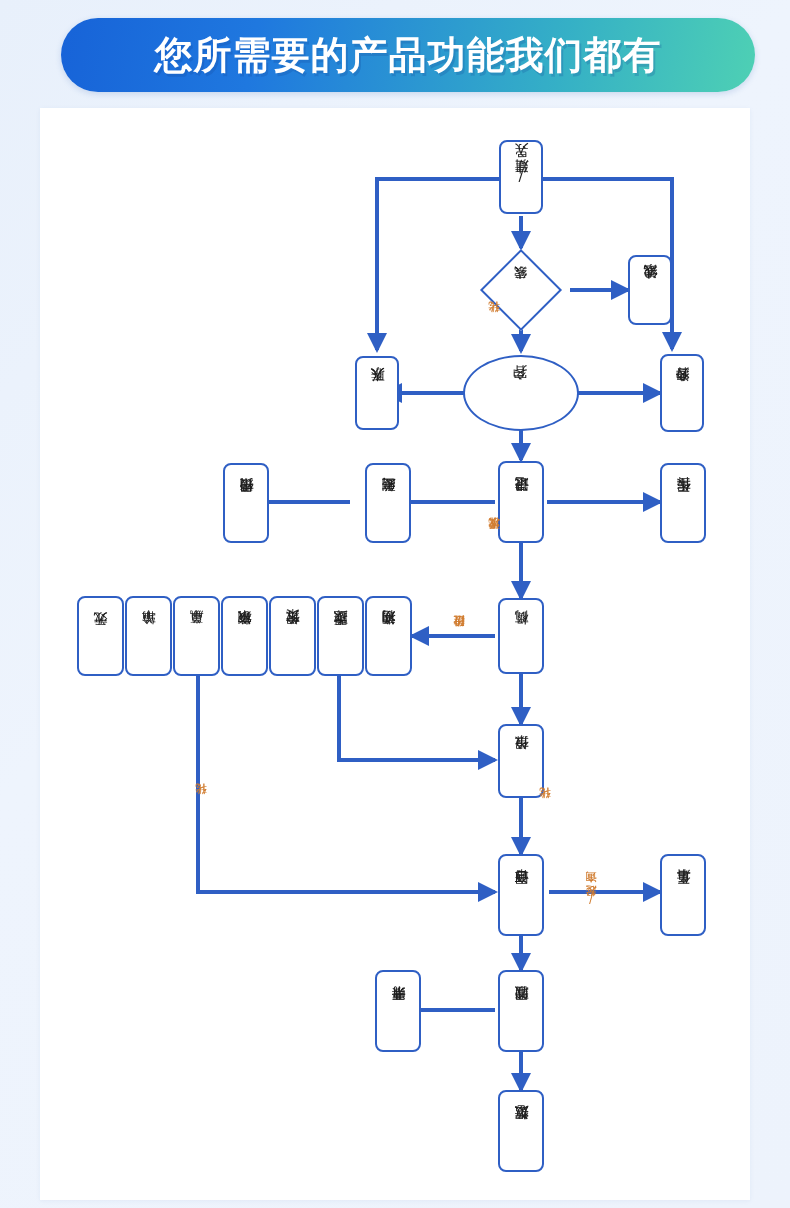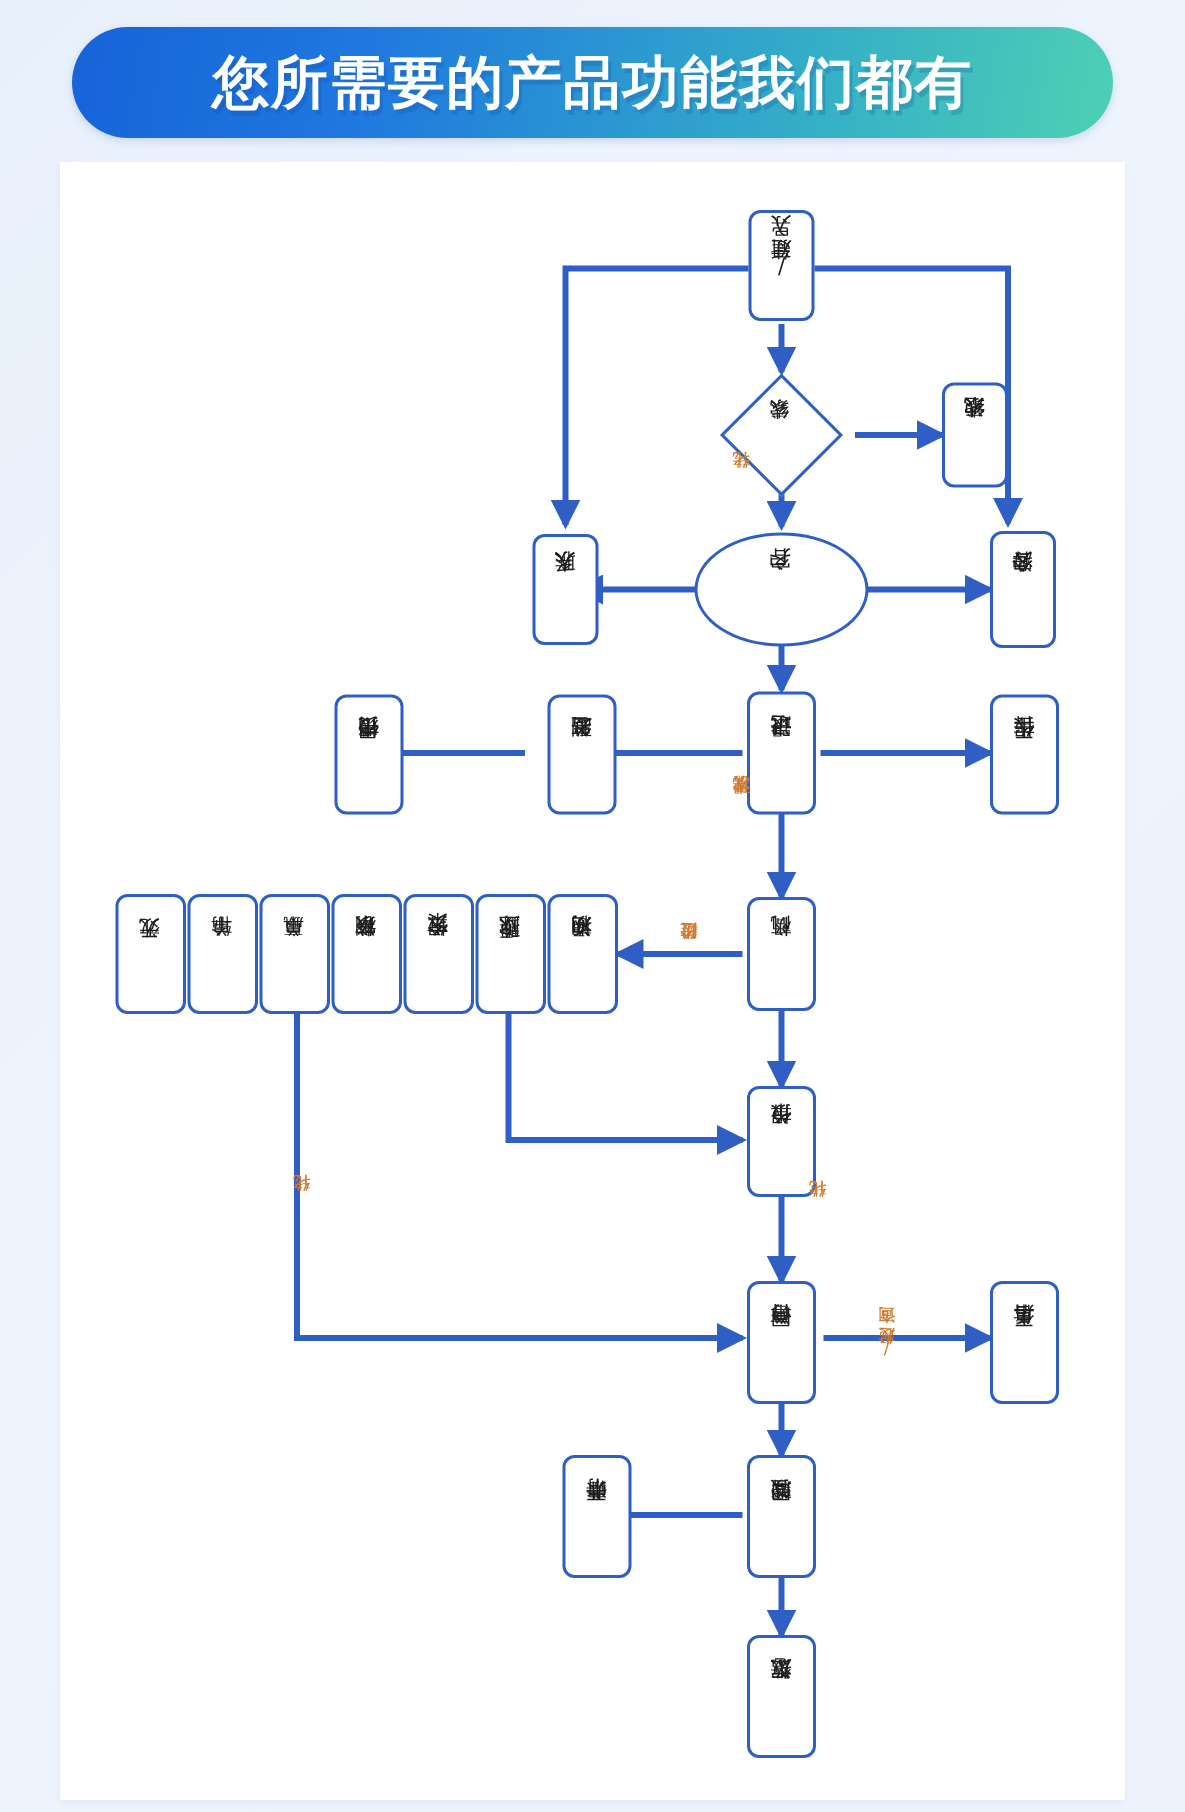--- a/index.html
+++ b/index.html
@@ -18,7 +18,7 @@
   
   #header-banner {
     position: absolute;
-    left: 48px;
+    left: 61px;
     top: 18px;
     width: 694px;
     height: 74px;

